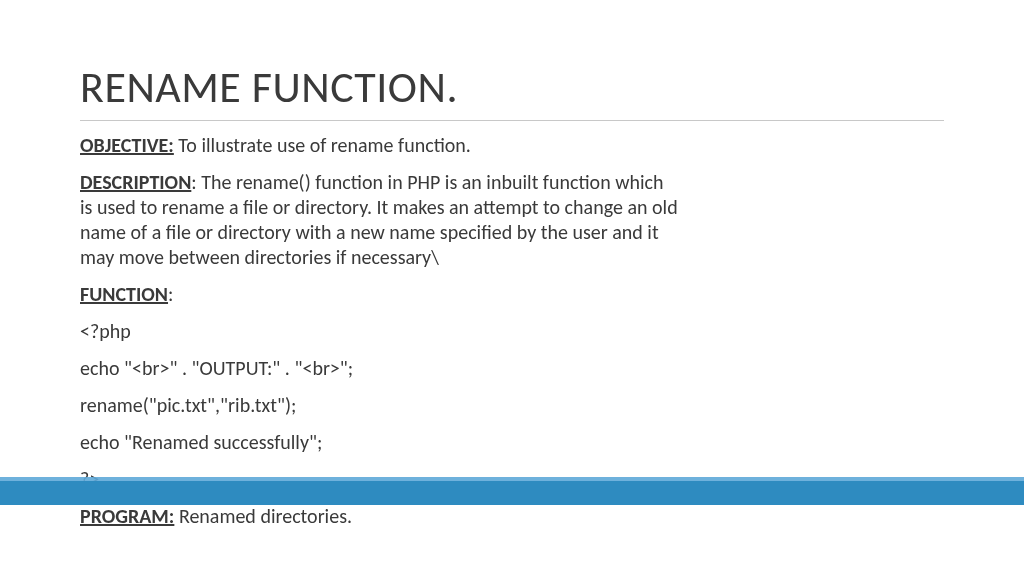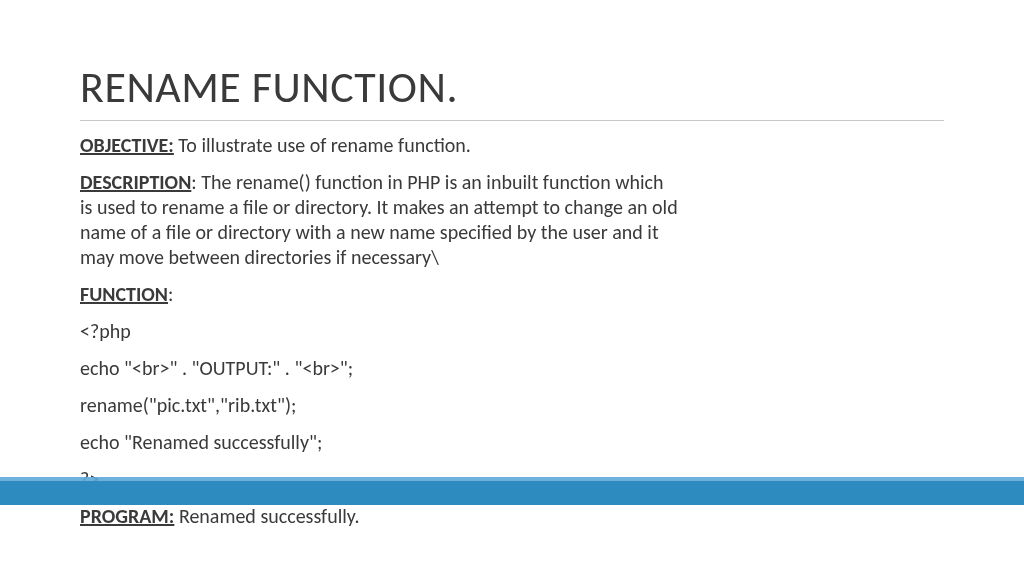--- a/index.html
+++ b/index.html
@@ -41,7 +41,7 @@
     <p>?&gt;</p>
 
     <p>
-      <span class="label">PROGRAM:</span><span> Renamed successfully.</span>
+      <span class="label">PROGRAM:</span><span> Renamed directories.</span>
     </p>
 
   </div>

